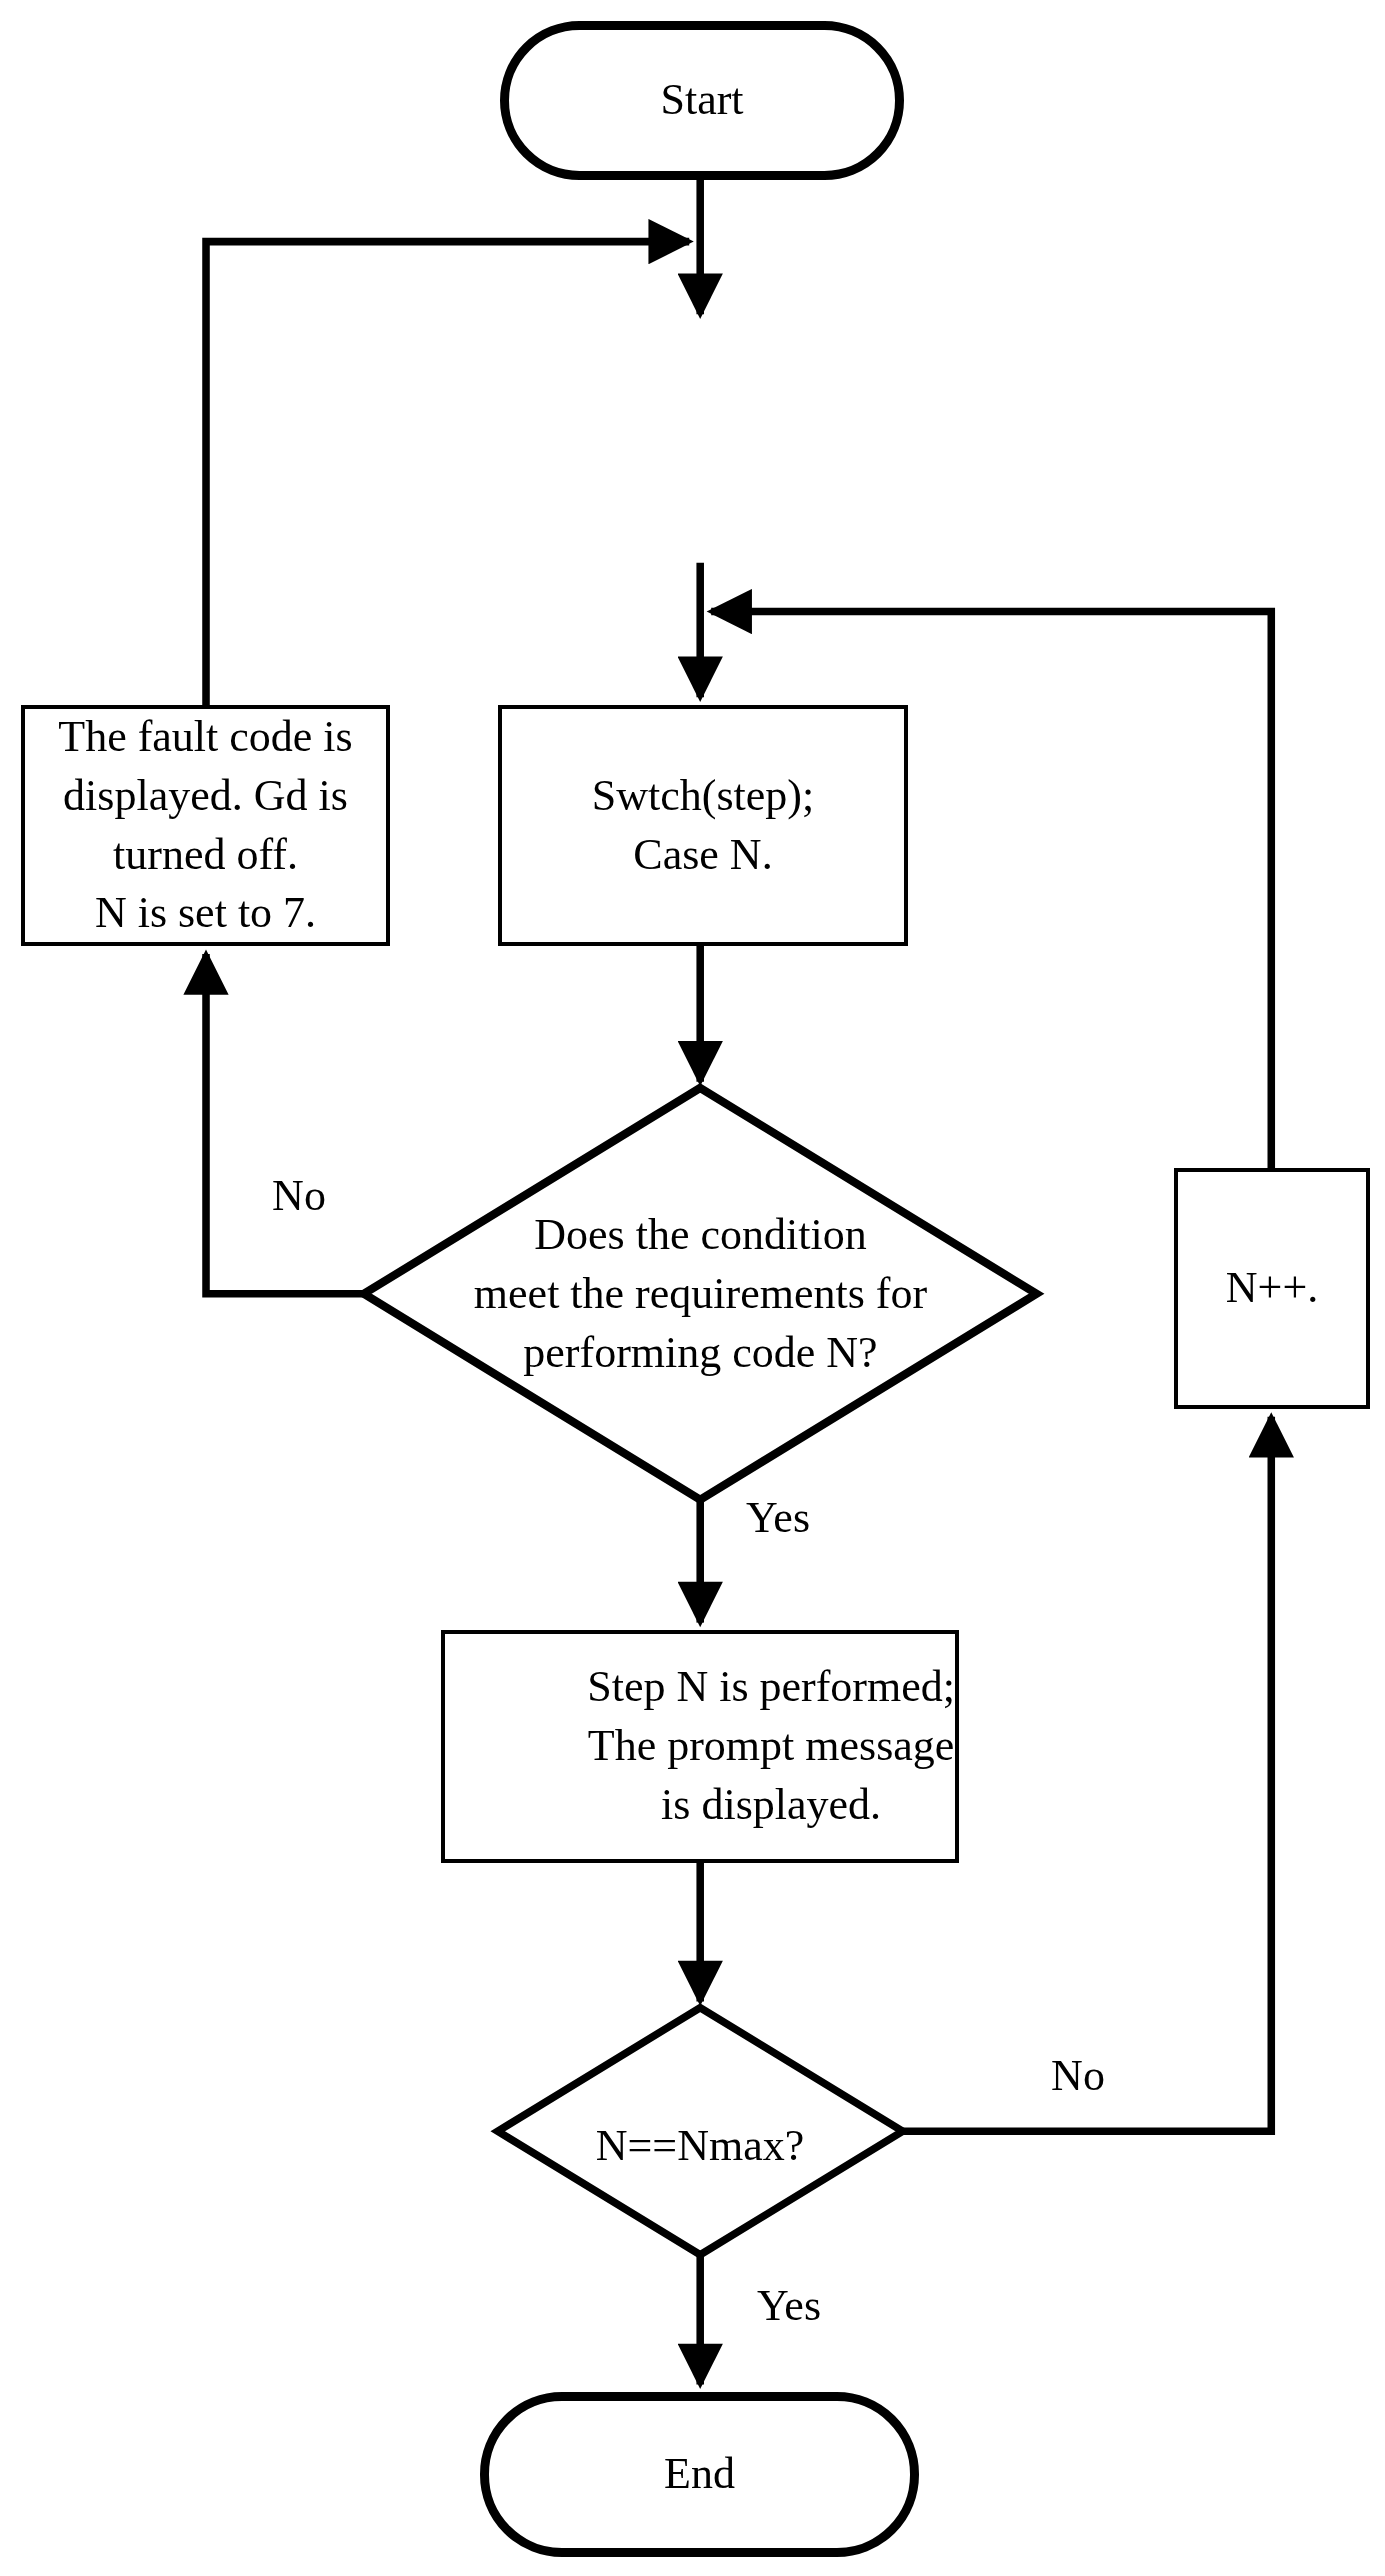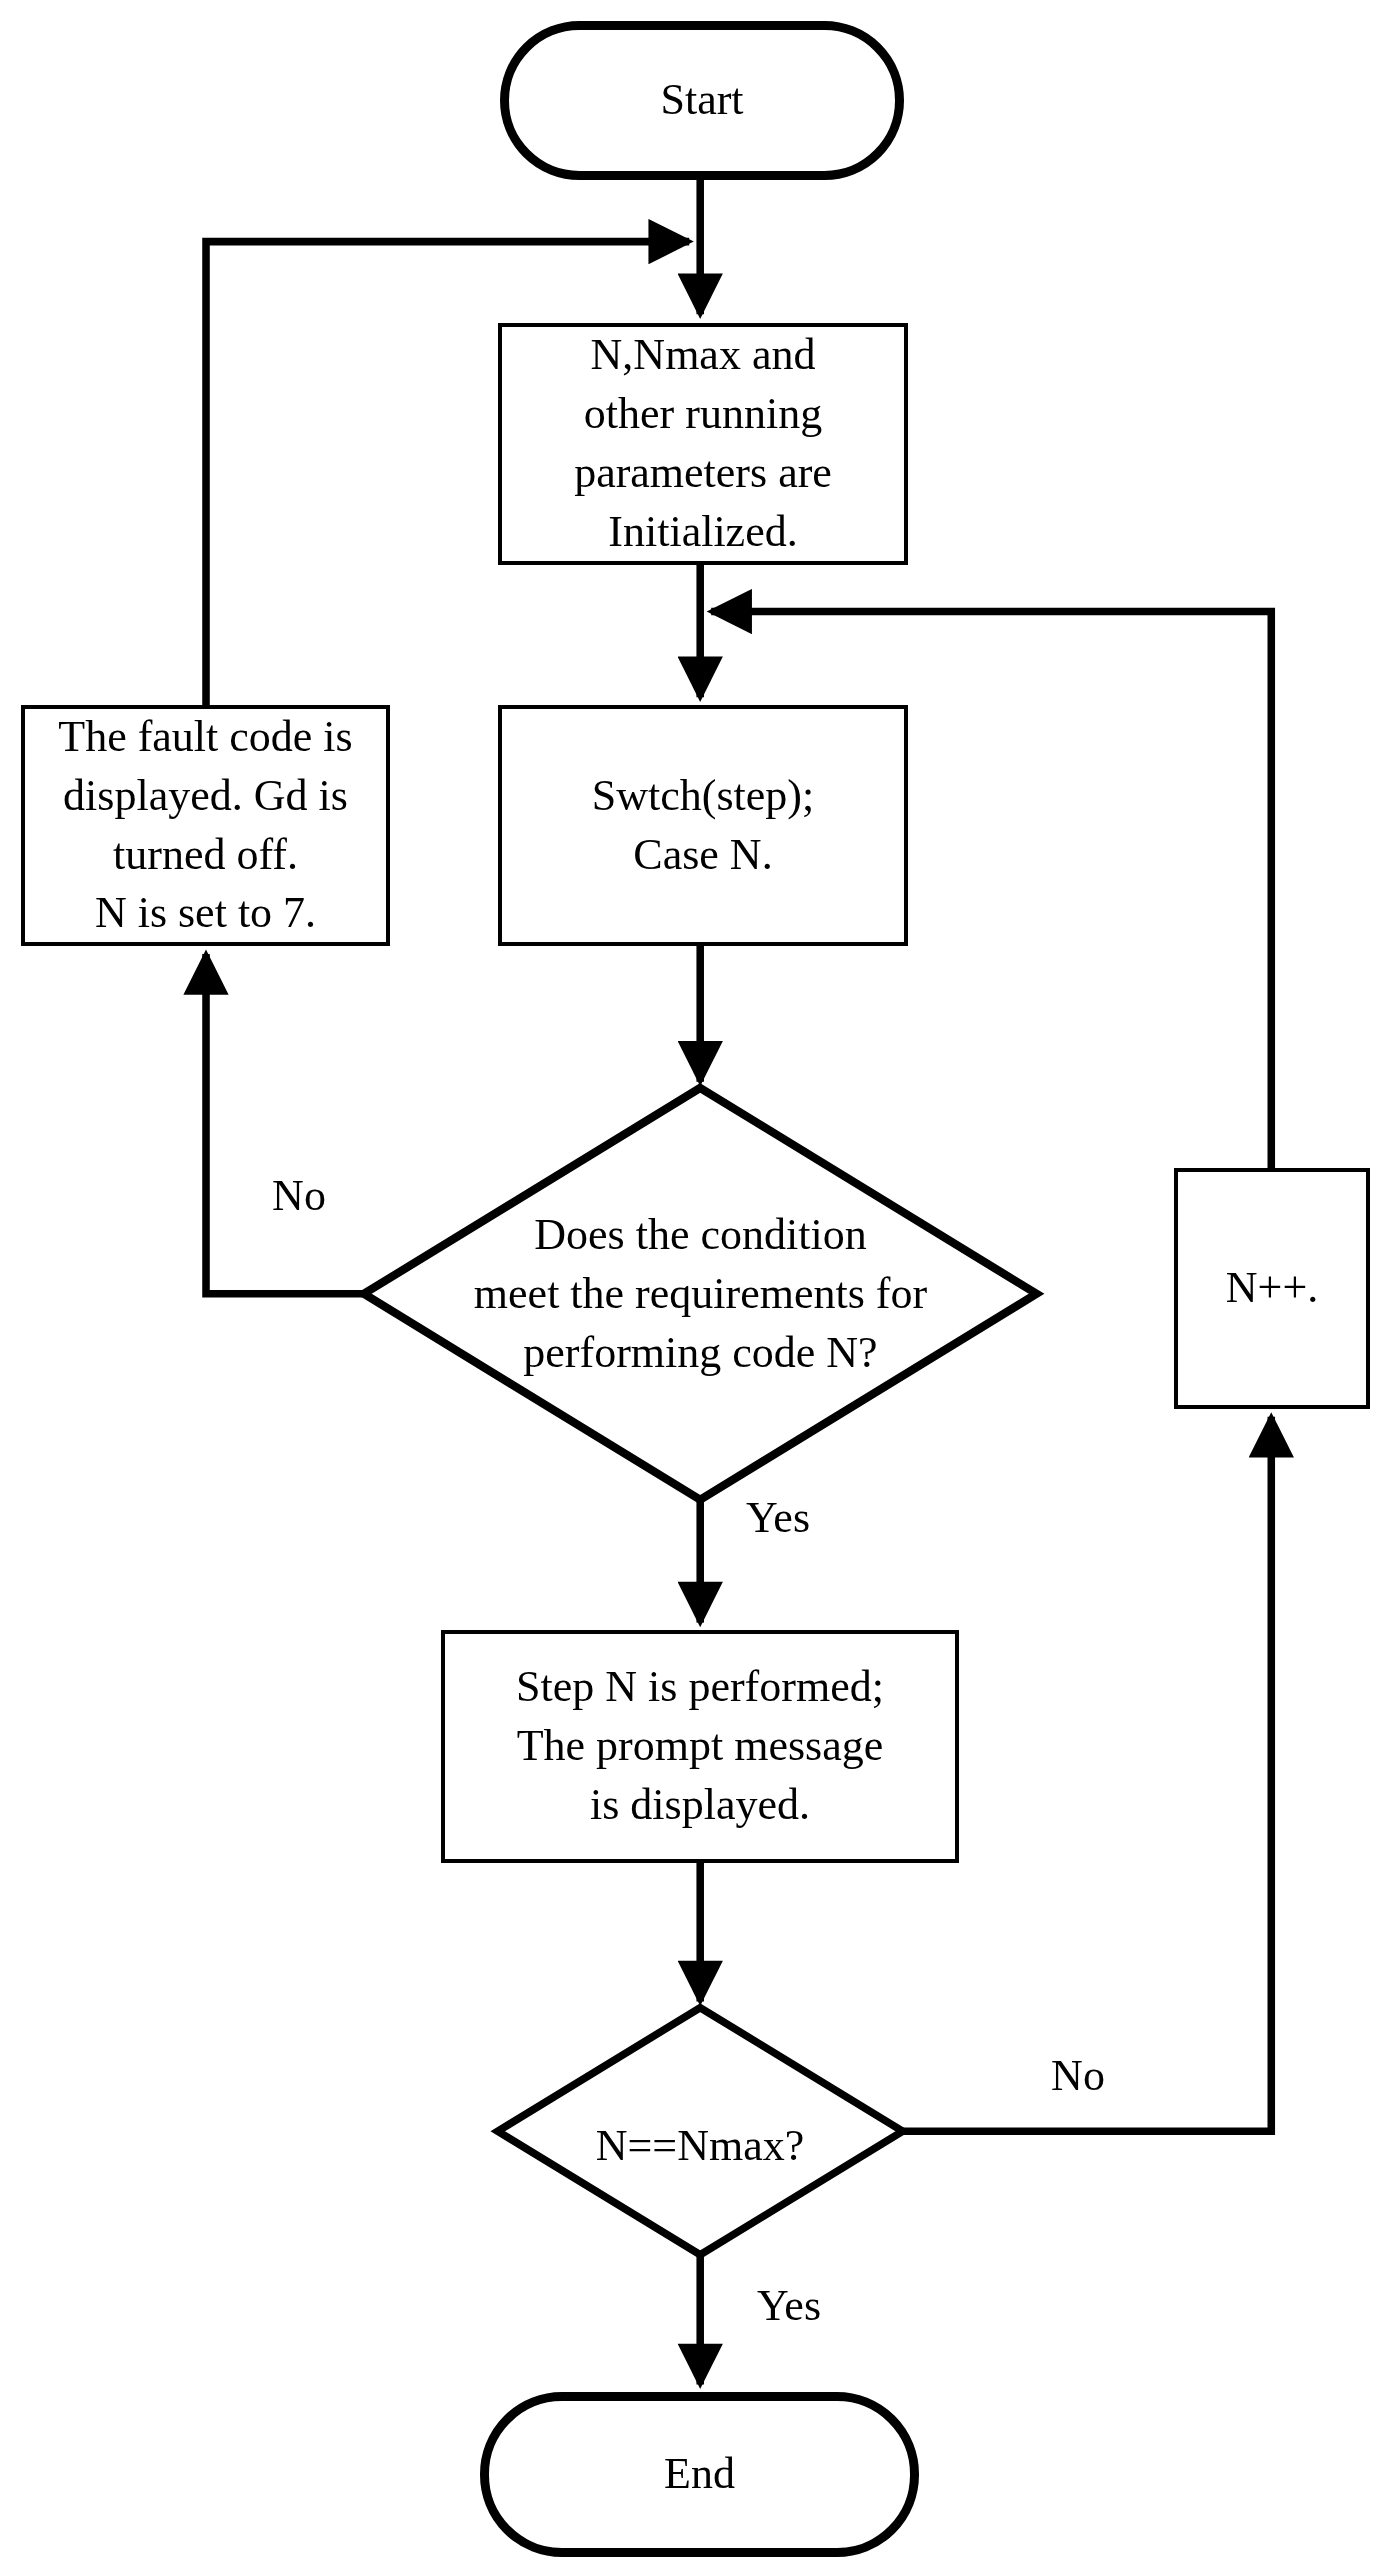--- a/index.html
+++ b/index.html
@@ -92,12 +92,6 @@
     <span class="node-label">Start</span>
   </div>
 
-  <div id="node-init" class="node">
-    <span class="node-label">N,Nmax and
-other running
-parameters are
-Initialized.</span>
-  </div>
 
   <div id="node-fault" class="node">
     <span class="node-label">The fault code is

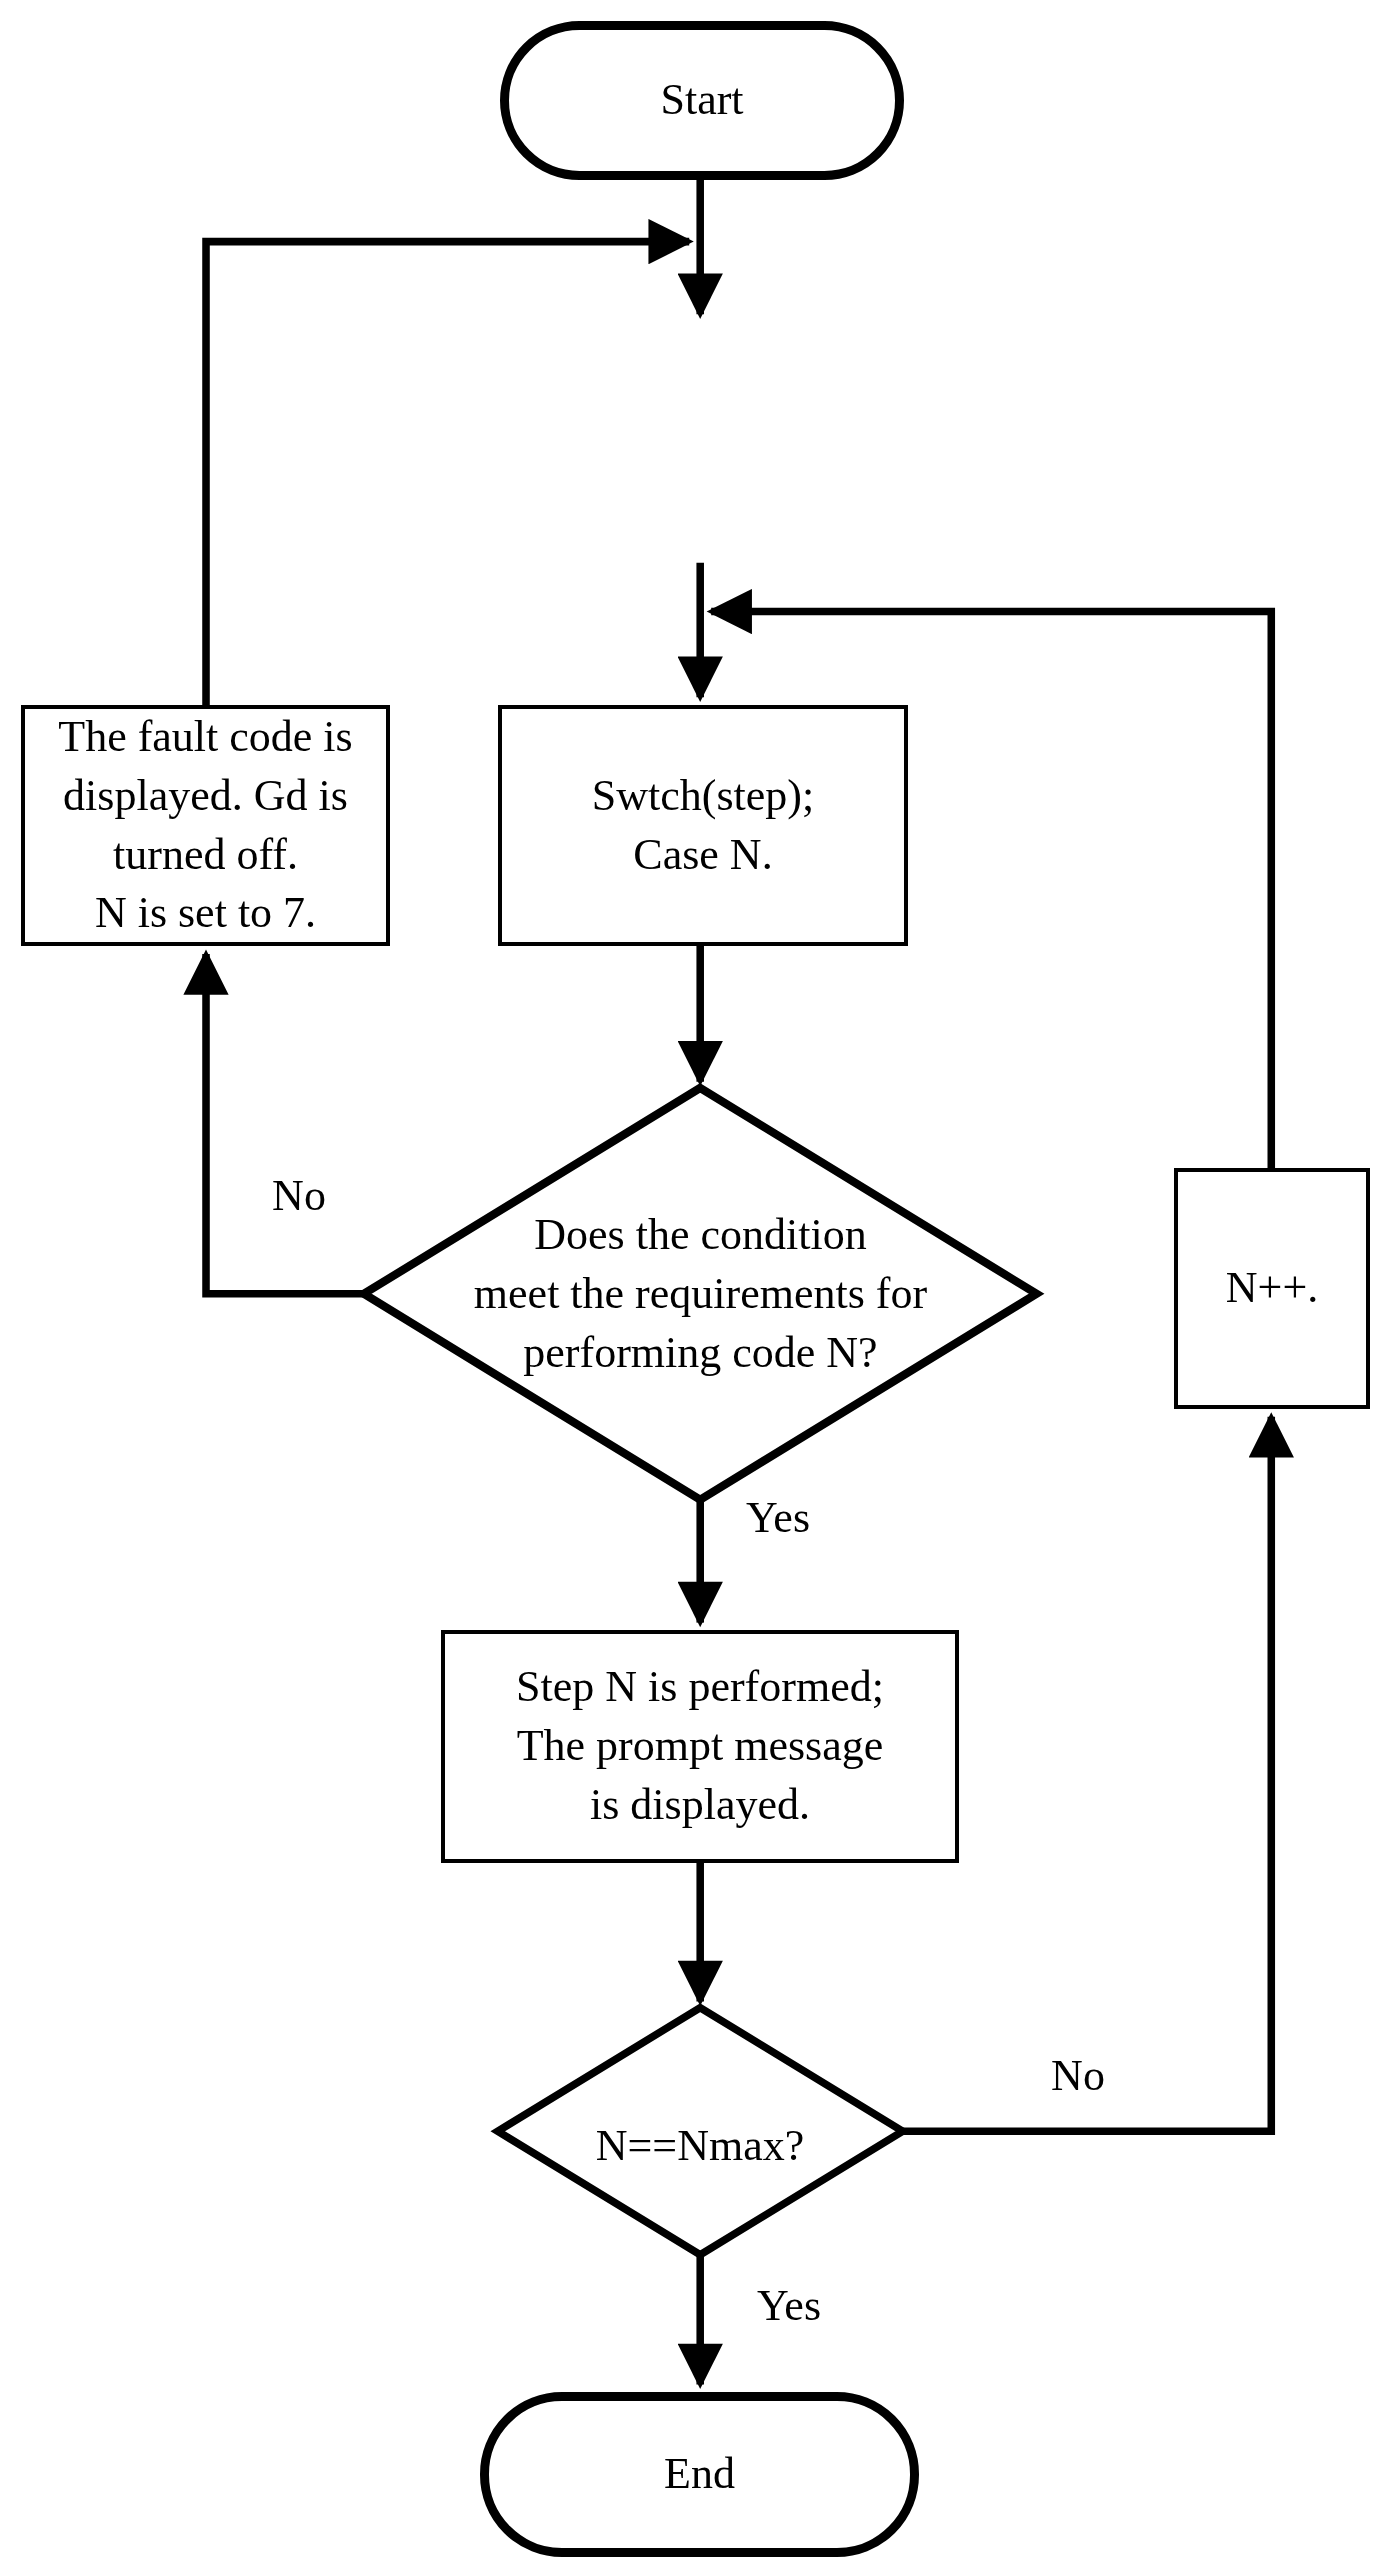--- a/index.html
+++ b/index.html
@@ -43,7 +43,7 @@
   #node-fault  { left: 21px;   top: 705px; width: 369px; height: 241px; }
   #node-switch { left: 498px;  top: 705px; width: 410px; height: 241px; }
   #node-incr   { left: 1174px; top: 1168px; width: 196px; height: 241px; }
-  #node-step   { left: 441px;  top: 1630px; width: 518px; height: 233px; }
+  #node-step   { left: 441px;  top: 1630px; width: 518px; height: 233px; justify-content: flex-end; }
   #node-end    { left: 480px;  top: 2392px; width: 439px; height: 165px; }
   #label-cond-step { left: 426px; top: 1133px; width: 549px; height: 323px; }
   #label-cond-max  { left: 556px; top: 2087px; width: 288px; height: 89px; align-items: flex-end; }

